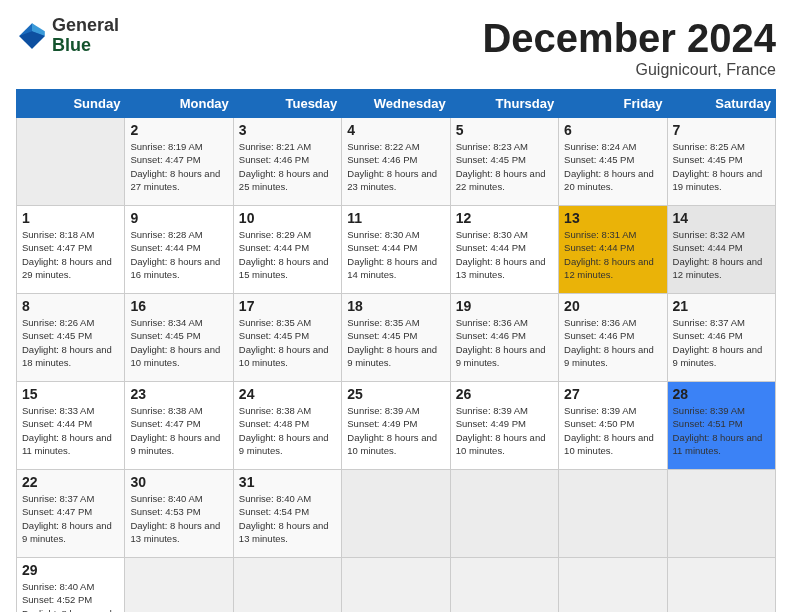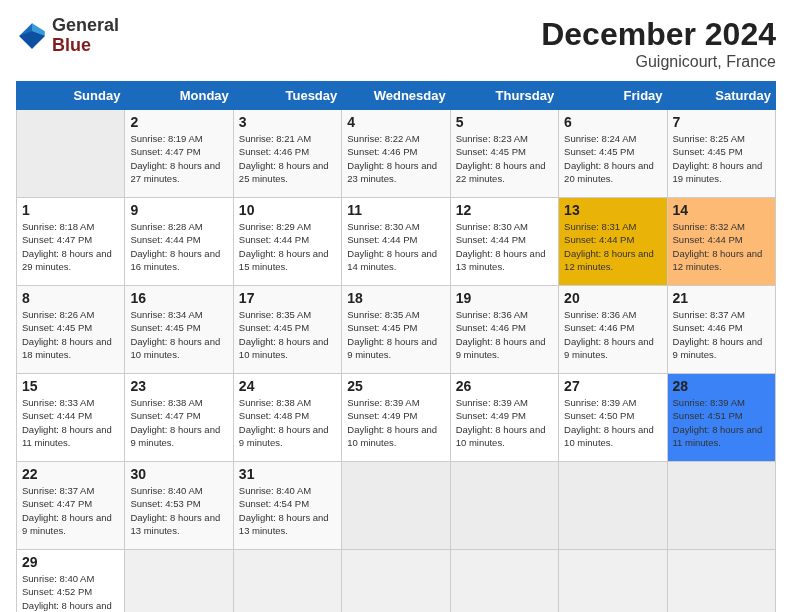--- a/index.html
+++ b/index.html
@@ -33,7 +33,7 @@
     .logo-blue {
       font-size: 18px;
       font-weight: bold;
-      color: #7f1d1d;
+      color: #14532d;
     }
     .logo-icon {
       width: 32px;

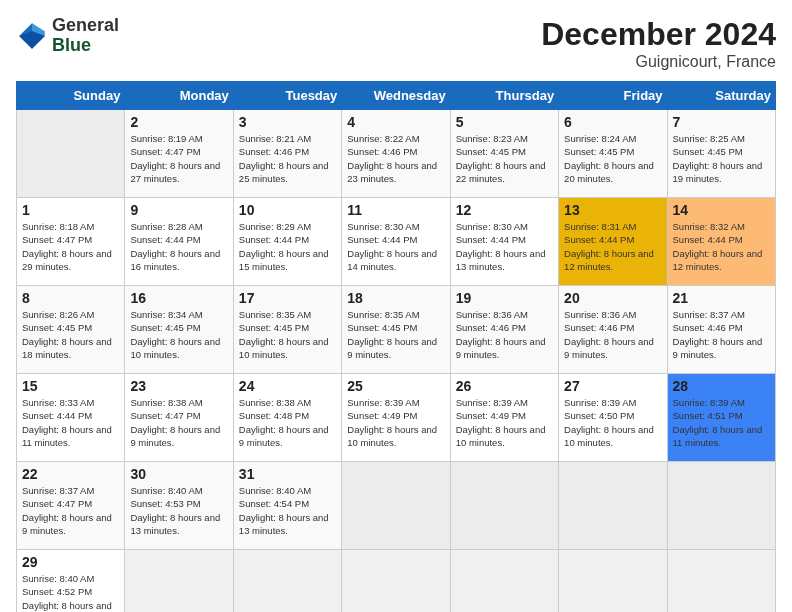--- a/index.html
+++ b/index.html
@@ -44,7 +44,7 @@
       text-align: right;
     }
     .month-title {
-      font-size: 32px;
+      font-size: 40px;
       font-weight: bold;
       color: #222;
       text-align: center;

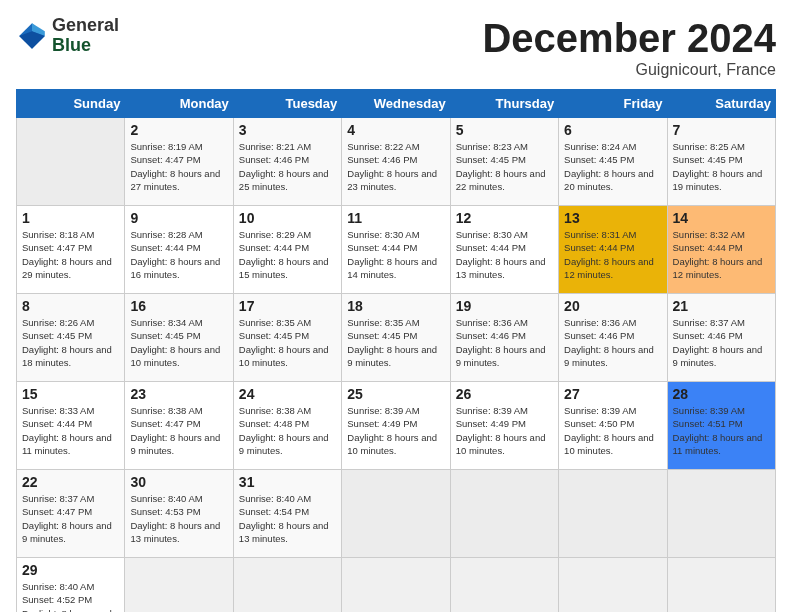--- a/index.html
+++ b/index.html
@@ -151,7 +151,7 @@
         <td style="background: rgb(255, 255, 255);"><span class="day-number">11</span><span class="day-info">Sunrise: 8:30 AM<br>Sunset: 4:44 PM<br>Daylight: 8 hours and 14 minutes.</span></td>
         <td style="background: rgb(255, 255, 255);"><span class="day-number">12</span><span class="day-info">Sunrise: 8:30 AM<br>Sunset: 4:44 PM<br>Daylight: 8 hours and 13 minutes.</span></td>
         <td style="background: #eab308;"><span class="day-number">13</span><span class="day-info">Sunrise: 8:31 AM<br>Sunset: 4:44 PM<br>Daylight: 8 hours and 12 minutes.</span></td>
-        <td style="background: #fdba74;"><span class="day-number">14</span><span class="day-info">Sunrise: 8:32 AM<br>Sunset: 4:44 PM<br>Daylight: 8 hours and 12 minutes.</span></td>
+        <td style="background: #e5e5e5;"><span class="day-number">14</span><span class="day-info">Sunrise: 8:32 AM<br>Sunset: 4:44 PM<br>Daylight: 8 hours and 12 minutes.</span></td>
       </tr>
       <tr>
         <td style="background: rgb(249, 249, 249);"><span class="day-number">8</span><span class="day-info">Sunrise: 8:26 AM<br>Sunset: 4:45 PM<br>Daylight: 8 hours and 18 minutes.</span></td>

